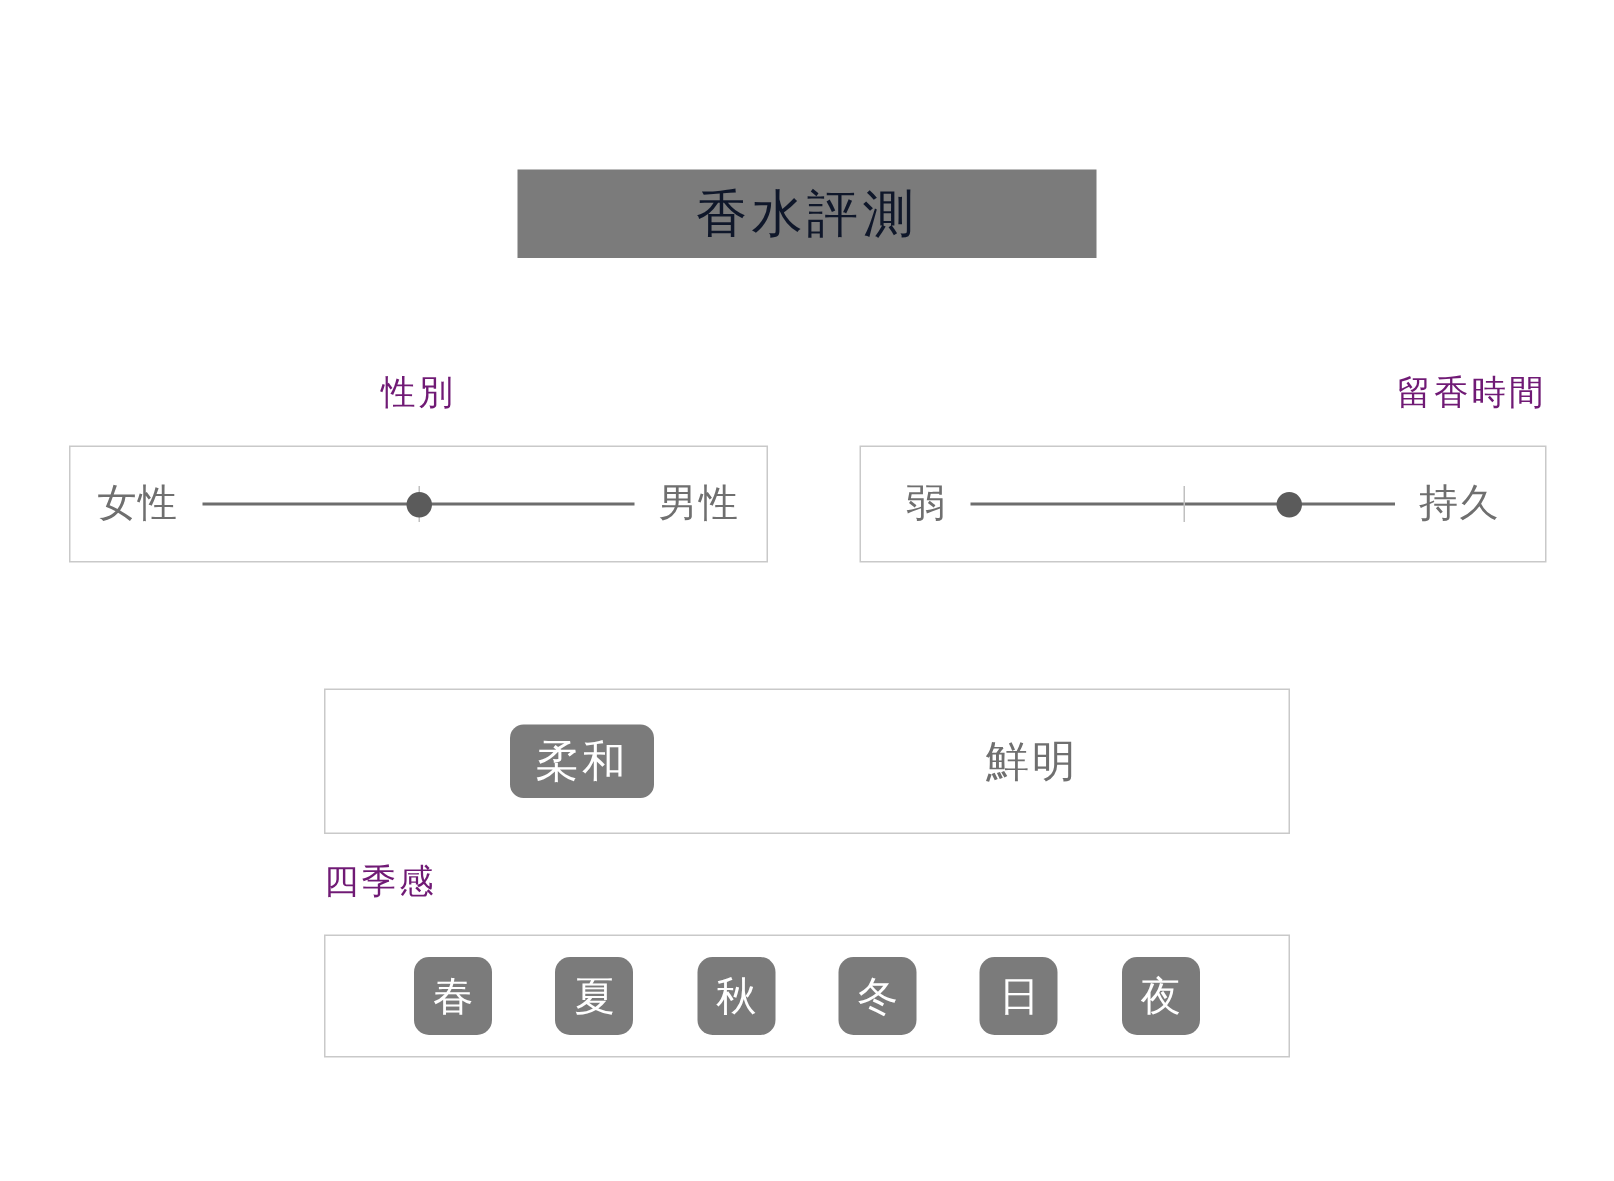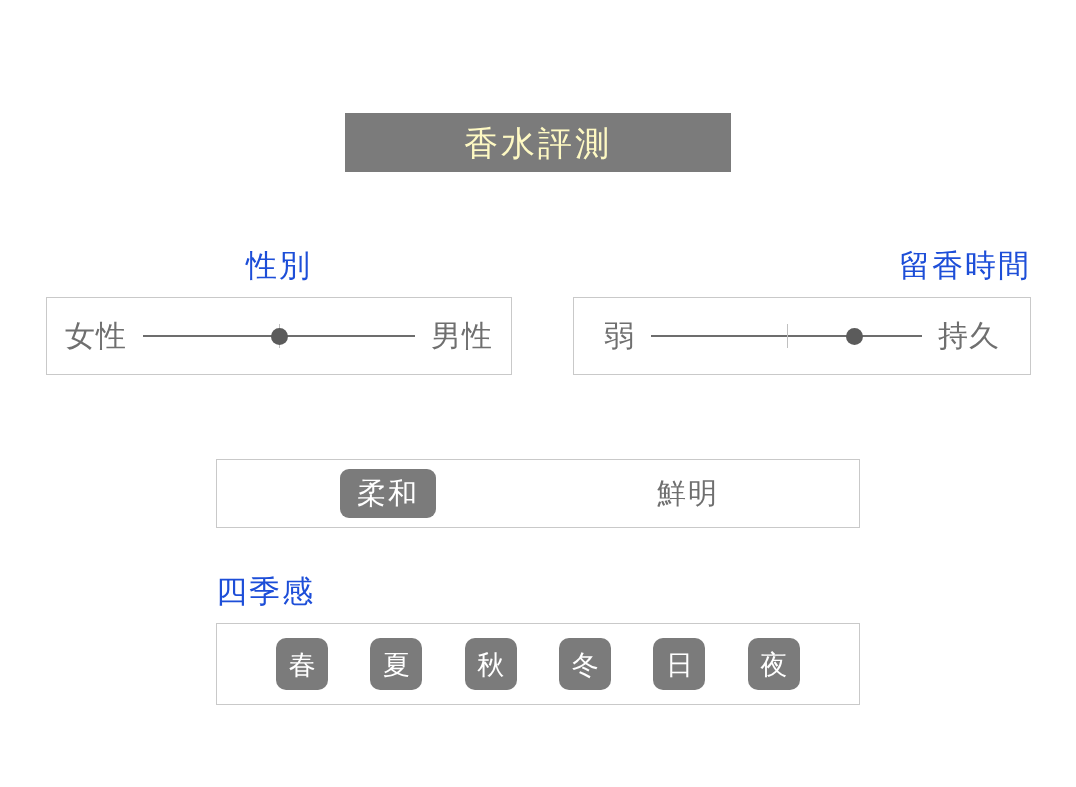--- a/index.html
+++ b/index.html
@@ -36,7 +36,7 @@
     justify-content: center;
   }
   .title-bar .title-text {
-    color: #fef9c3;
+    color: #0f172a;
     font-size: 34px;
     letter-spacing: 3px;
     line-height: 1;

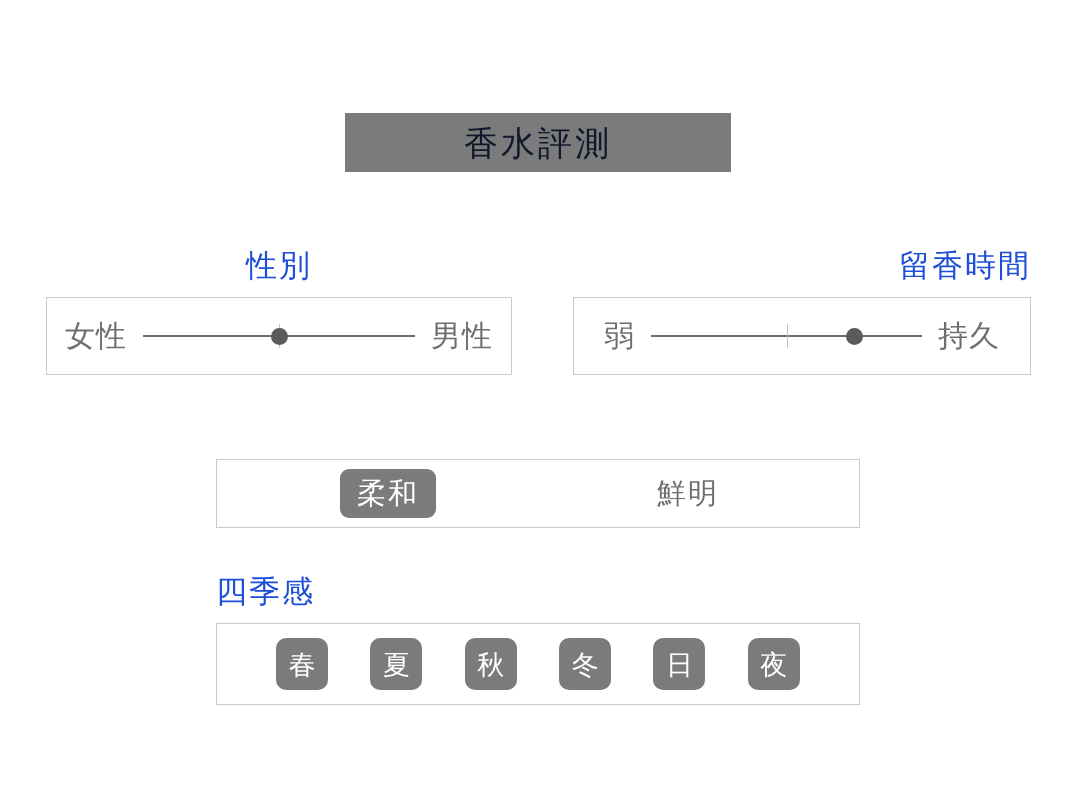--- a/index.html
+++ b/index.html
@@ -46,8 +46,8 @@
   
   .section-label {
     position: absolute;
-    color: #1d4ed8;
-    font-size: 31px;
+    color: #701a75;
+    font-size: 23px;
     letter-spacing: 2px;
     line-height: 1;
     white-space: nowrap;

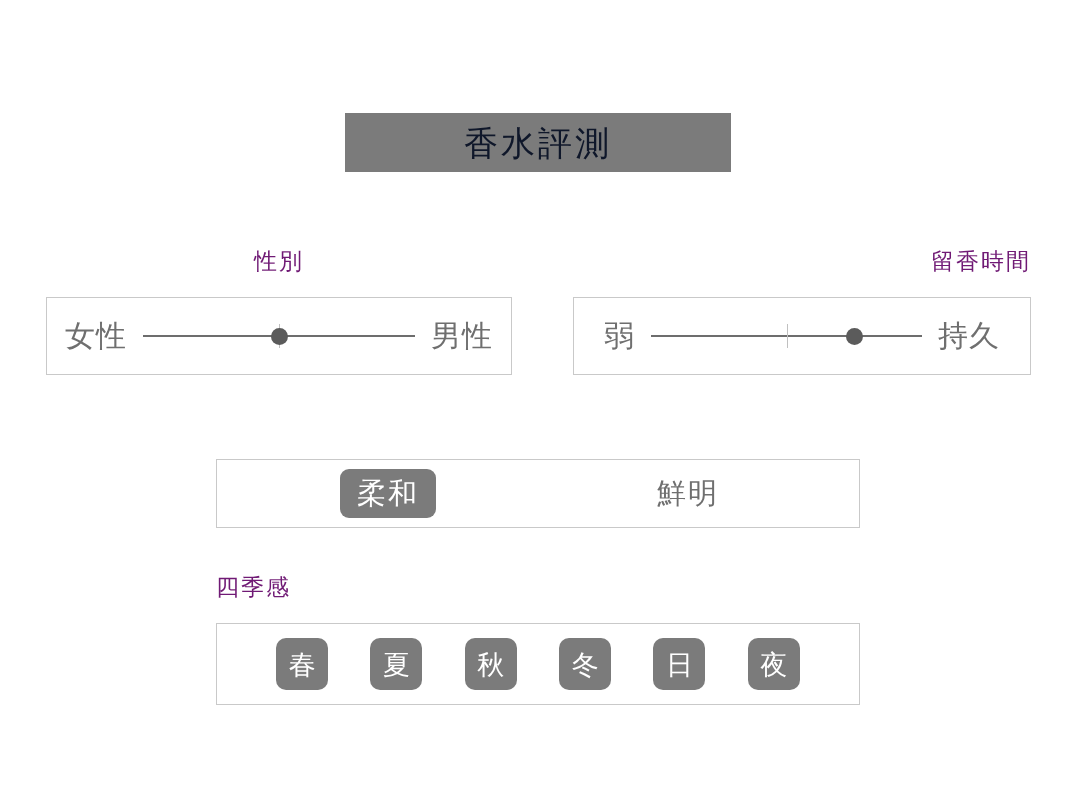--- a/index.html
+++ b/index.html
@@ -74,12 +74,12 @@
   }
   .slider-end-label {
     color: #6f6f6f;
-    font-size: 30px;
+    font-size: 26px;
     letter-spacing: 1px;
     line-height: 1;
     white-space: nowrap;
     flex: 0 0 auto;
-    font-family: Liberation Sans, sans-serif;
+    font-family: Liberation Serif, serif;
   }
   .slider-track-wrap {
     position: relative;

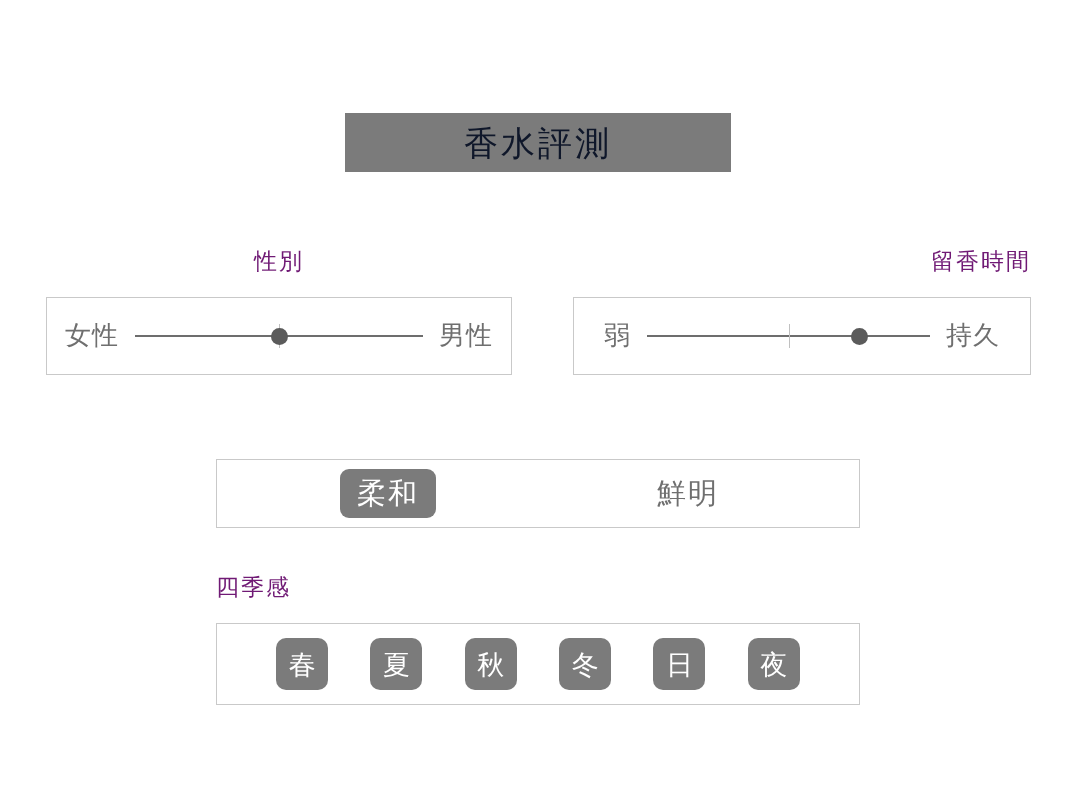--- a/index.html
+++ b/index.html
@@ -138,7 +138,7 @@
     left: 216px;
     top: 459px;
     width: 644px;
-    height: 69px;
+    height: 97px;
   }
   #panel-seasons {
     left: 216px;

